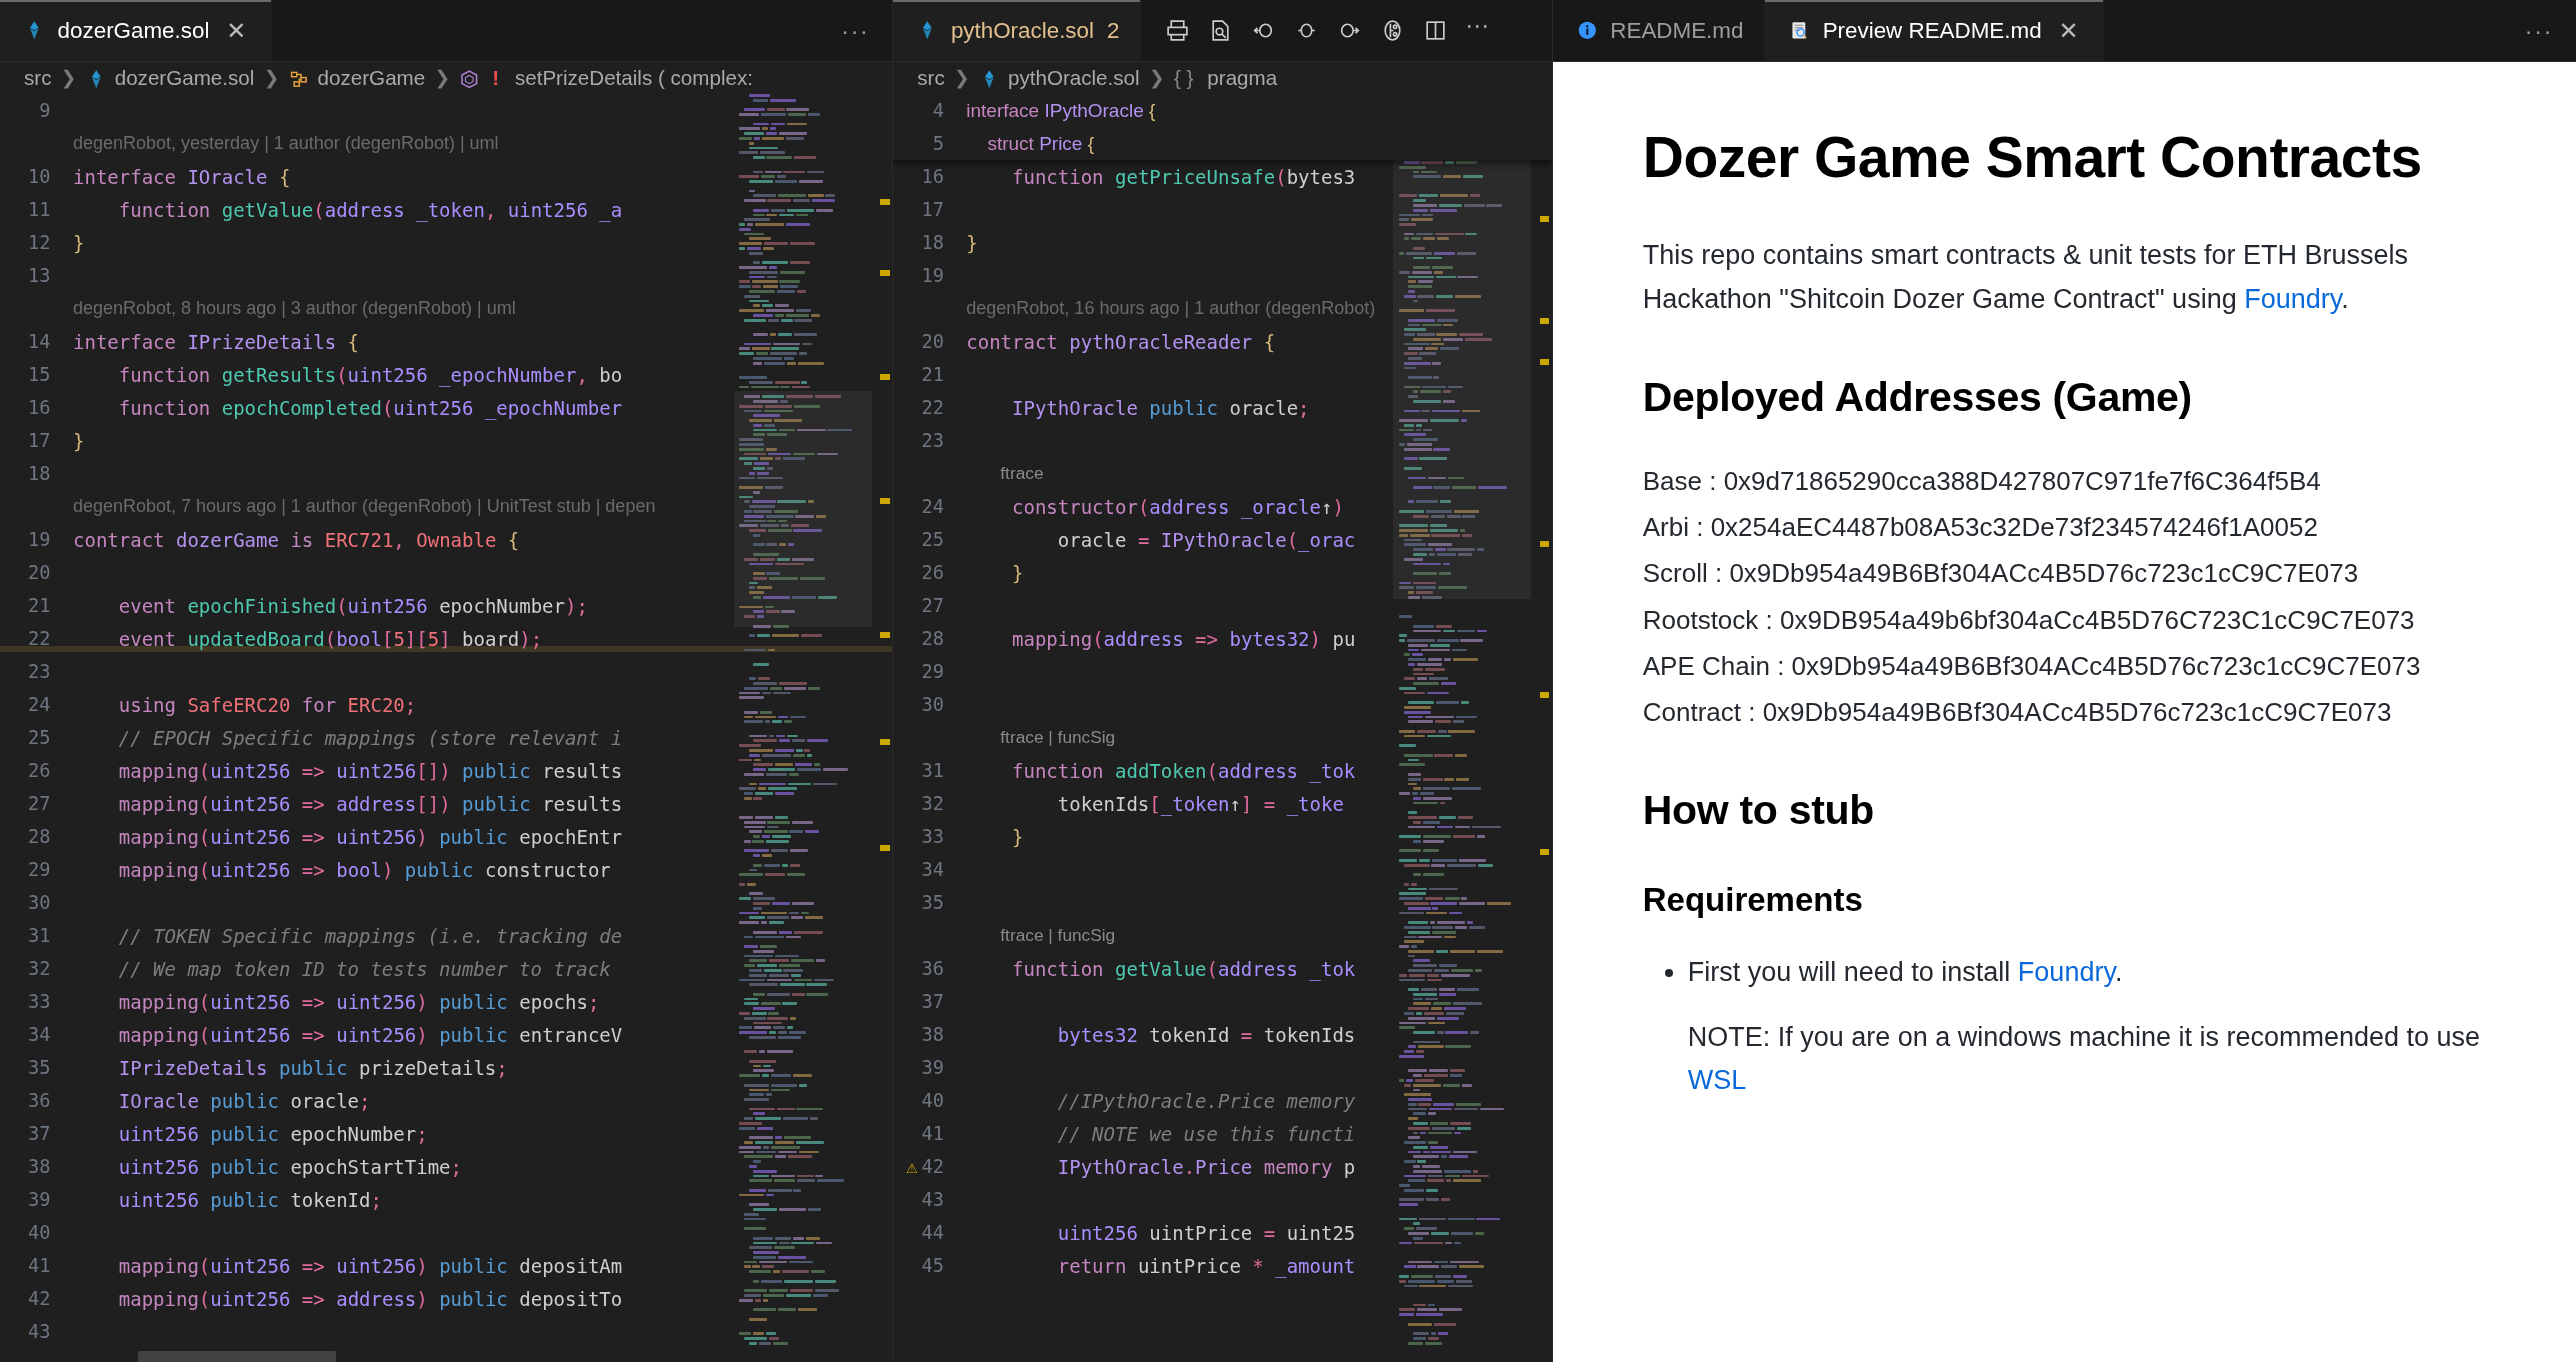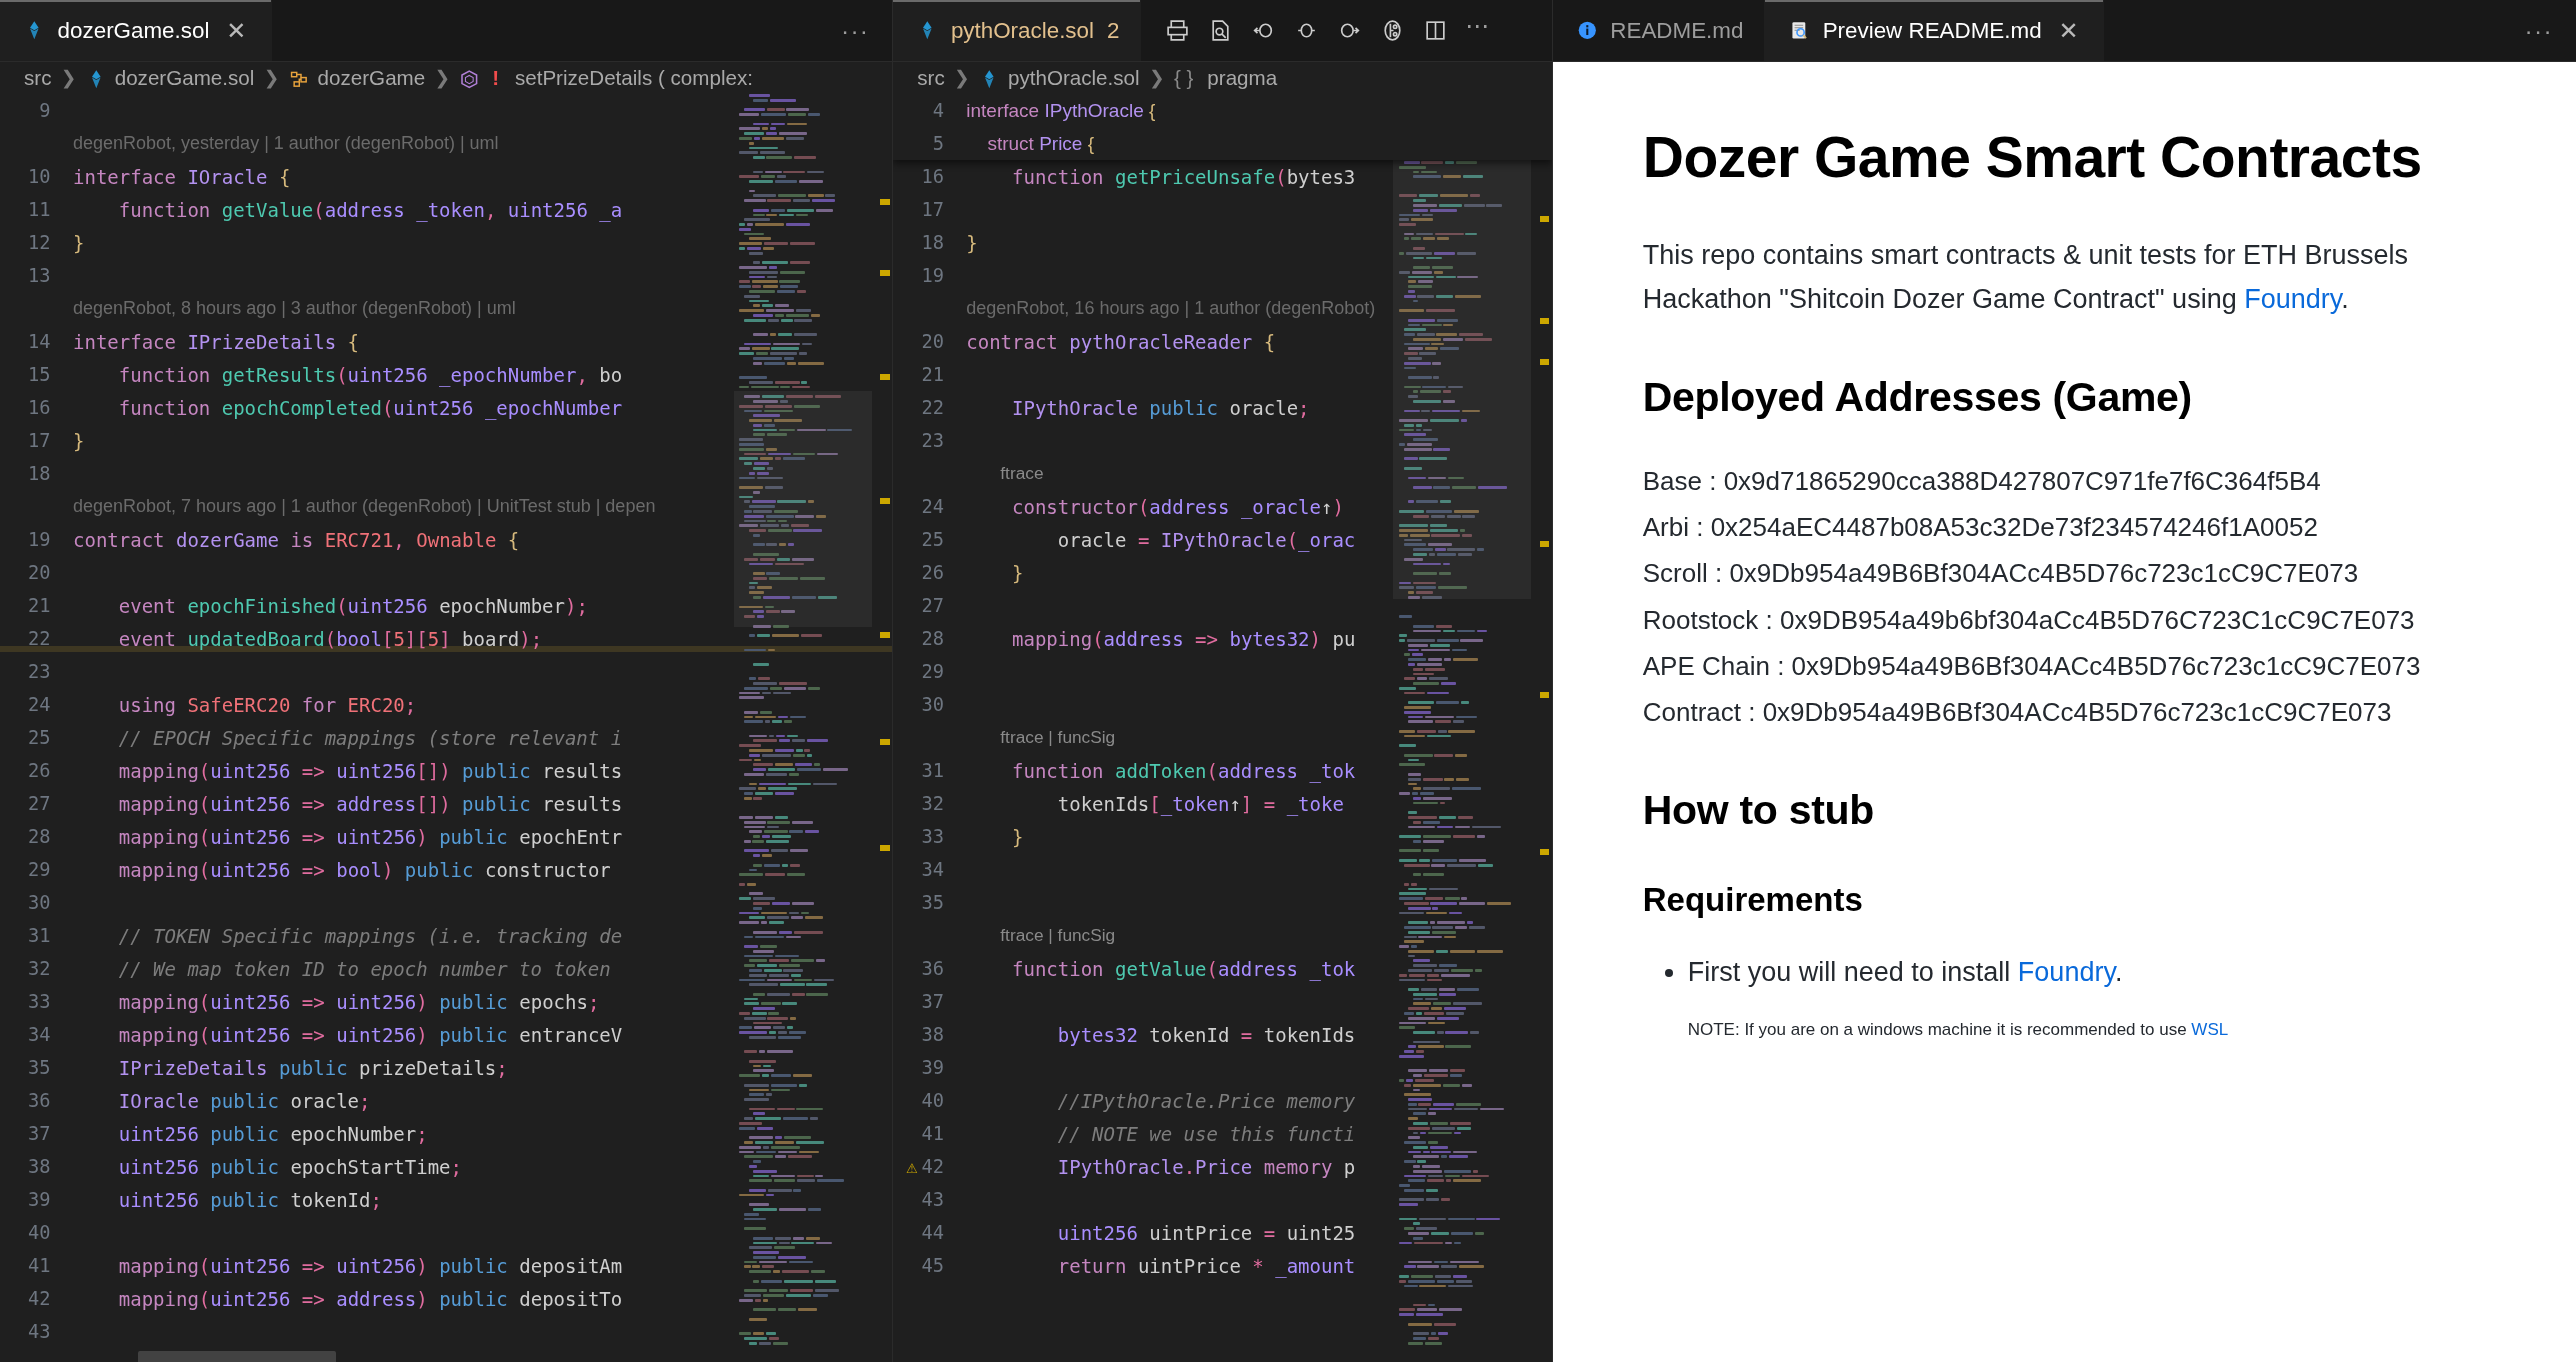--- a/index.html
+++ b/index.html
@@ -254,7 +254,7 @@
           <div class="row" style="position:relative"><div class="ln">29</div><div class="ctext">    <span class="kw">mapping</span><span class="pink">(</span><span class="purp">uint256</span> <span class="pink">=</span><span class="pink">&gt;</span> <span class="purp">bool</span><span class="pink">)</span> <span class="kw2">public</span> <span class="id">constructor</span></div></div>
           <div class="row" style="position:relative"><div class="ln">30</div><div class="ctext"></div></div>
           <div class="row" style="position:relative"><div class="ln">31</div><div class="ctext"><span class="cmt2">    // TOKEN Specific mappings (i.e. tracking de</span></div></div>
-          <div class="row" style="position:relative"><div class="ln">32</div><div class="ctext"><span class="cmt2">    // We map token ID to epoch number to token</span></div></div>
+          <div class="row" style="position:relative"><div class="ln">32</div><div class="ctext"><span class="cmt2">    // We map token ID to tests number to track</span></div></div>
           <div class="row" style="position:relative"><div class="ln">33</div><div class="ctext">    <span class="kw">mapping</span><span class="pink">(</span><span class="purp">uint256</span> <span class="pink">=</span><span class="pink">&gt;</span> <span class="purp">uint256</span><span class="pink">)</span> <span class="kw2">public</span> <span class="id">epochs</span><span class="pink">;</span></div></div>
           <div class="row" style="position:relative"><div class="ln">34</div><div class="ctext">    <span class="kw">mapping</span><span class="pink">(</span><span class="purp">uint256</span> <span class="pink">=</span><span class="pink">&gt;</span> <span class="purp">uint256</span><span class="pink">)</span> <span class="kw2">public</span> <span class="id">entranceV</span></div></div>
           <div class="row" style="position:relative"><div class="ln">35</div><div class="ctext">    <span class="cls">IPrizeDetails</span> <span class="kw2">public</span> <span class="id">prizeDetails</span><span class="pink">;</span></div></div>

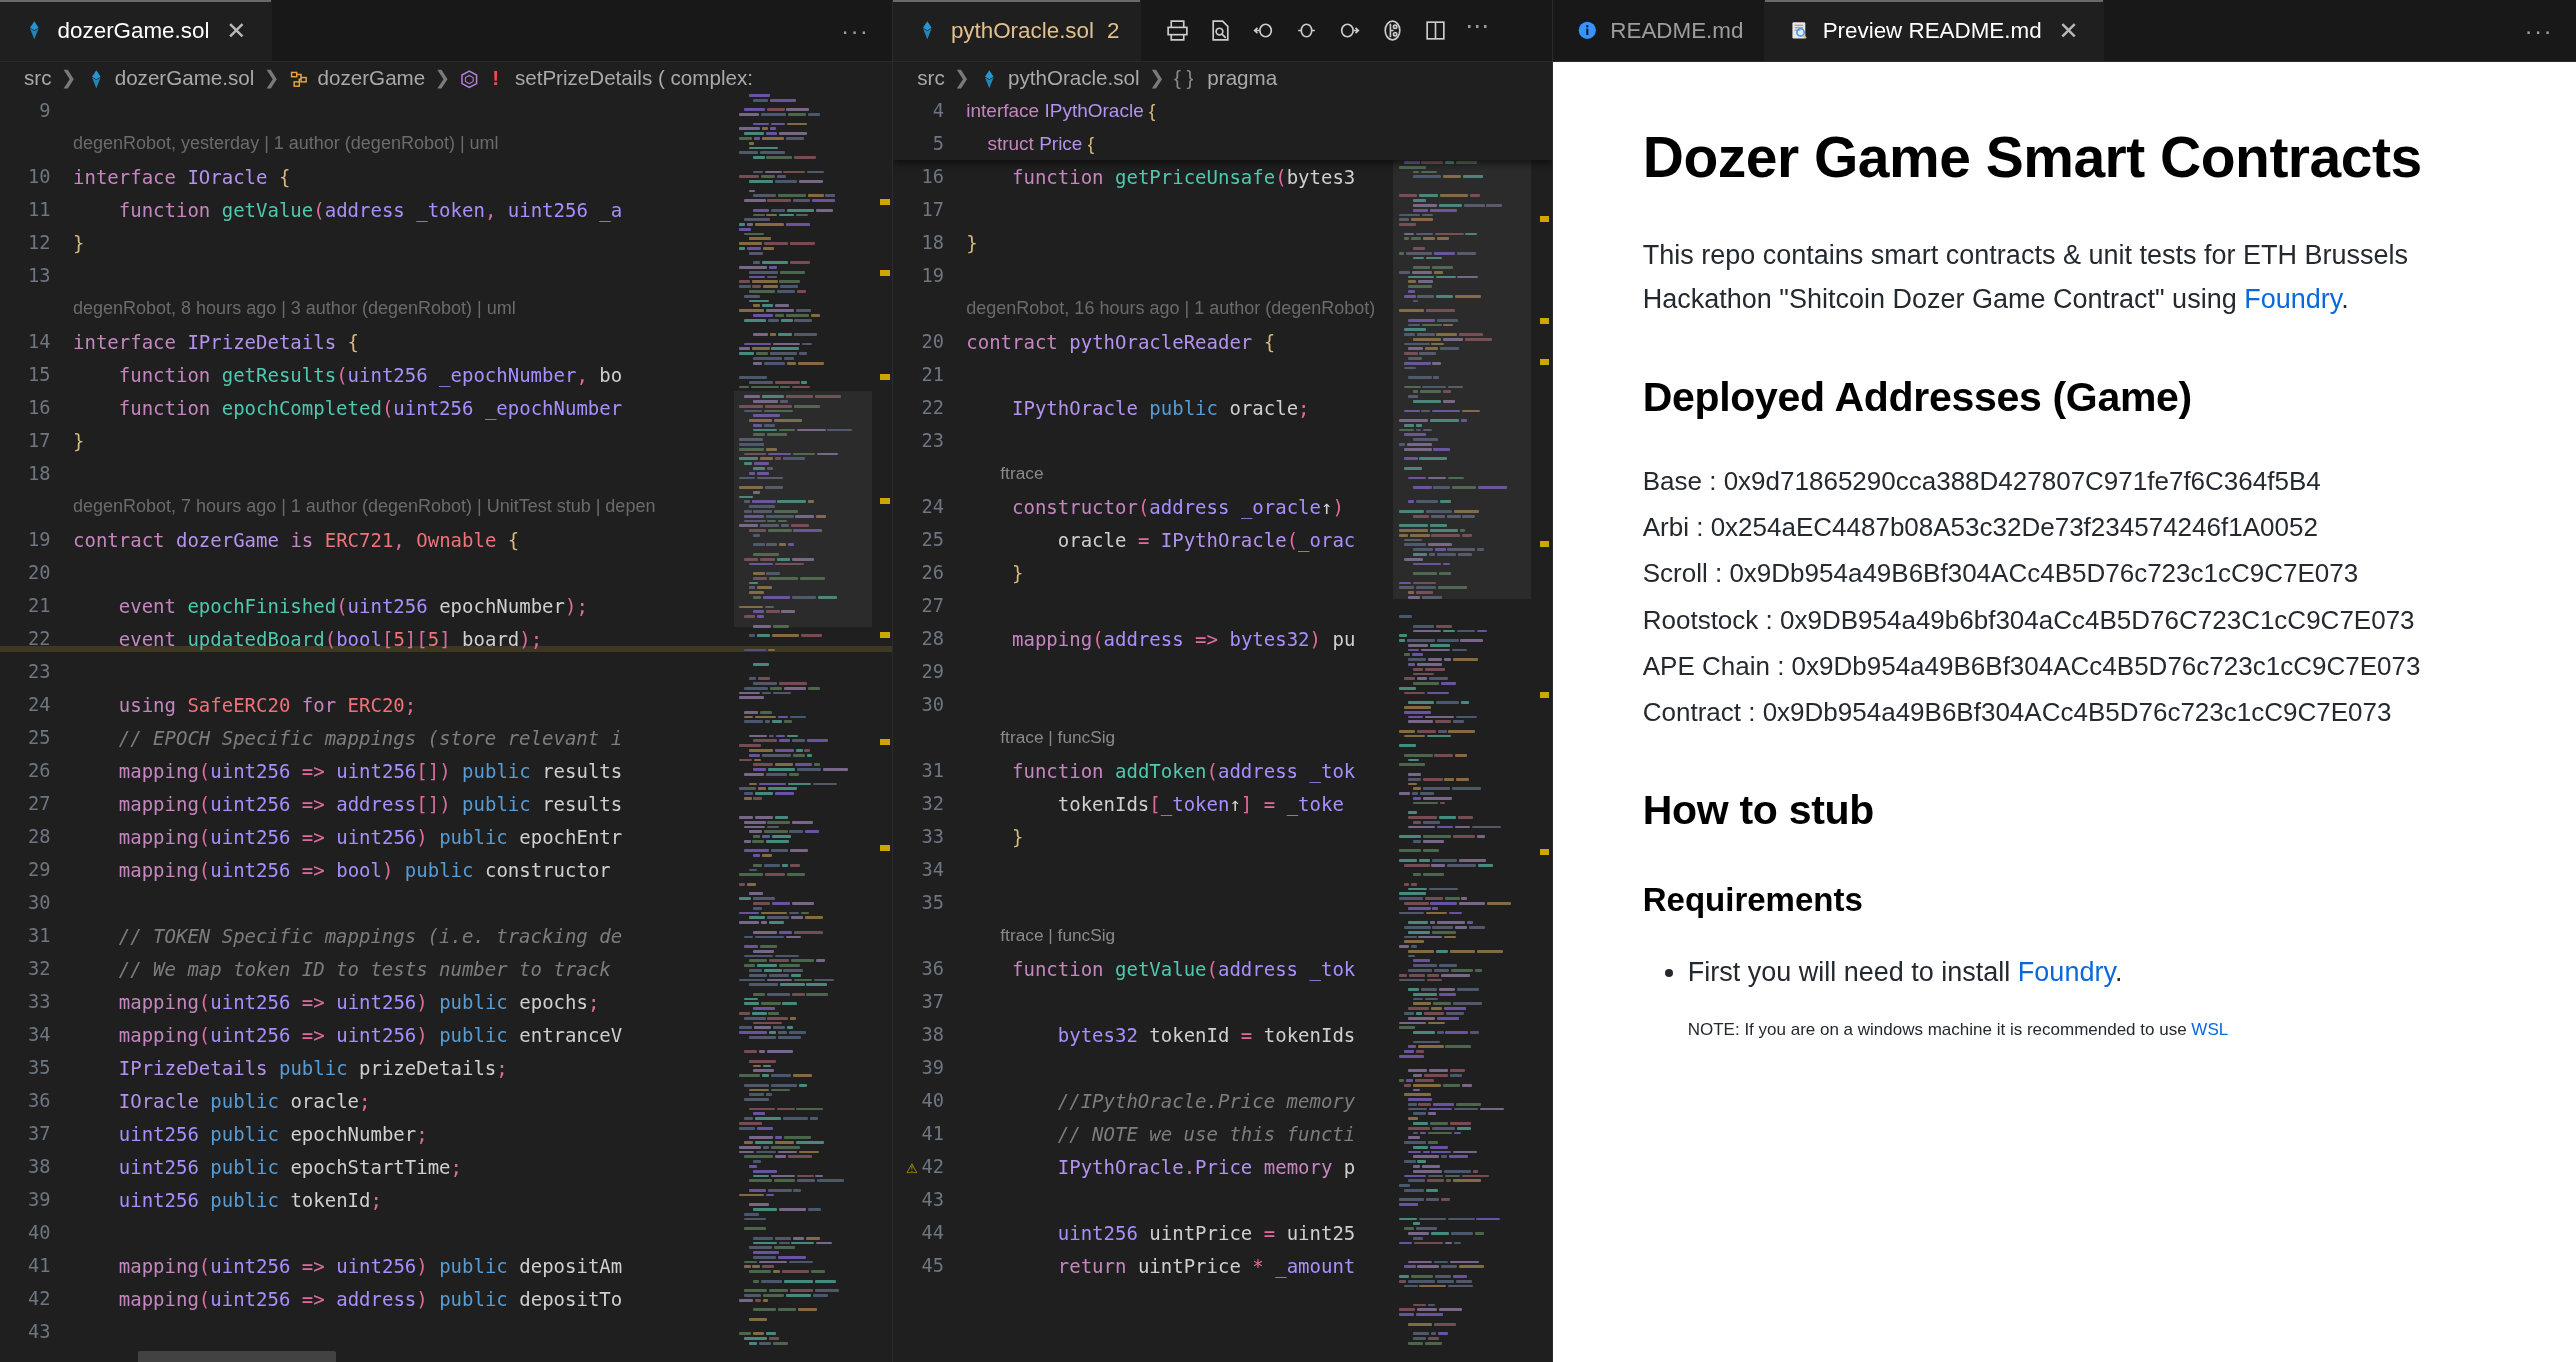--- a/index.html
+++ b/index.html
@@ -152,7 +152,7 @@
   .pv-link { color: #0969da; text-decoration: none; }
   .pv-ul { padding-left: 45px; }
   .pv-li { font-size: 27px; line-height: 1.62; color: #24292f; list-style: disc; }
-  .pv-note { font-size: 17px; line-height: 1.62; color: #24292f; }
+  .pv-note { font-size: 27px; line-height: 1.62; color: #24292f; }
   .grp-sep { width: 0.9px; background: #2b2b2b; height: 100%; }
 </style>
 </head>

